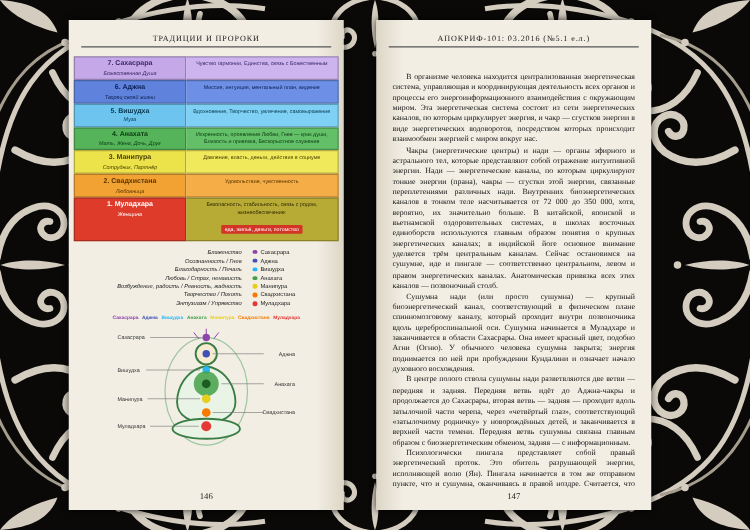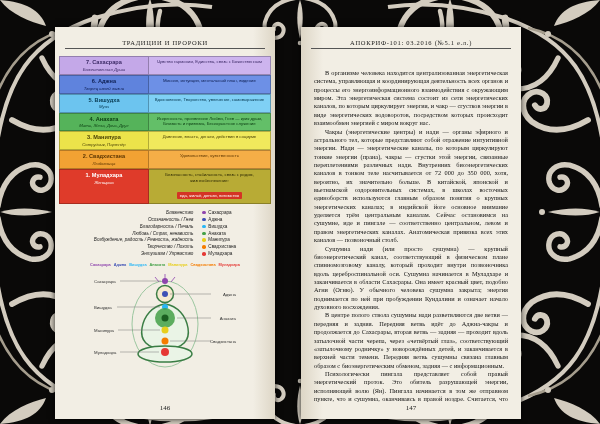--- a/index.html
+++ b/index.html
@@ -12,7 +12,7 @@
   .bg-orn{position:absolute;left:0;top:0;z-index:0;}
 
   
-  .page{position:absolute;top:27px;height:392px;width:220px;z-index:2;
+  .page{position:absolute;top:16px;height:392px;width:220px;z-index:2;
         box-shadow:0 0 6px rgba(0,0,0,.8);}
   .page.left {left:55px; background:linear-gradient(to right ,#f2eee4 90%,#ddd6c6);}
   .page.right{left:301px;background:linear-gradient(to left  ,#f2eee4 90%,#ddd6c6);}

